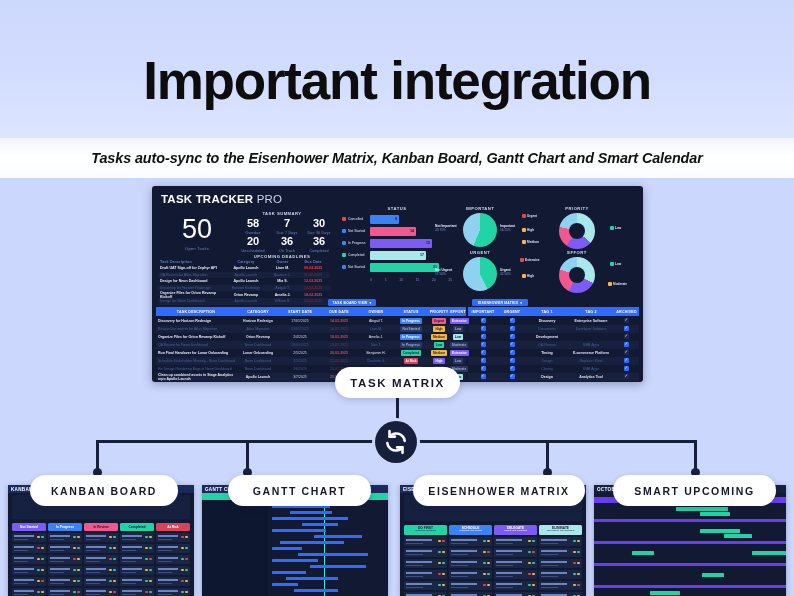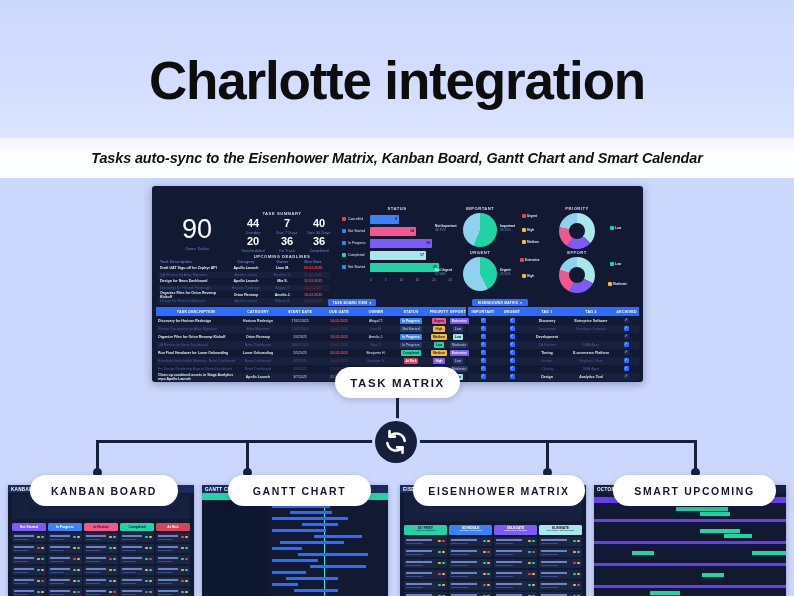--- a/index.html
+++ b/index.html
@@ -158,7 +158,7 @@
 <body>
 
 <div class="hero">
-  <div class="hero-title">Charlotte integration</div>
+  <div class="hero-title">Important integration</div>
 </div>
 
 <div class="subtitle-band">

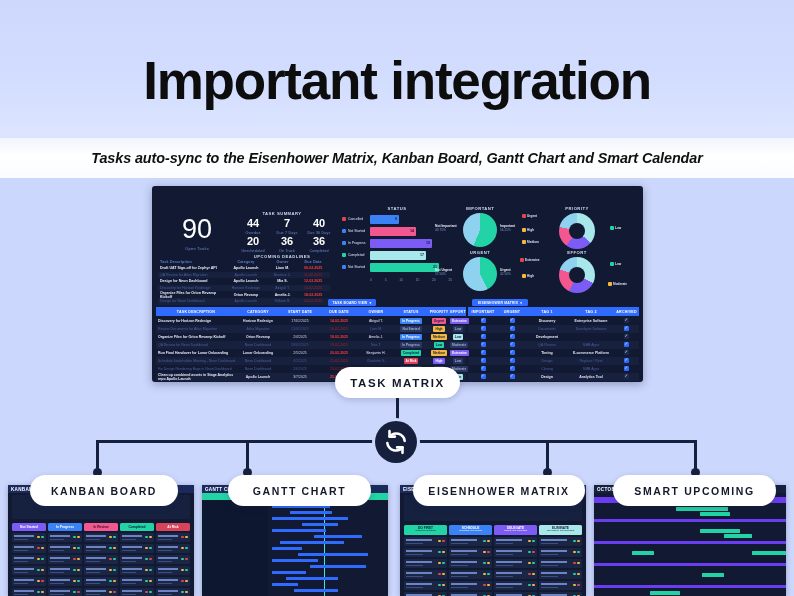--- a/index.html
+++ b/index.html
@@ -167,6 +167,9 @@
 
 <div class="dash">
 
+  <div class="dash-head">
+    <span class="dash-brand"><span>TASK TRACKER</span> <span class="lite">PRO</span></span>
+  </div>
 
   <div class="bignum">90</div>
   <div class="bignum-lbl">Open Tasks</div>

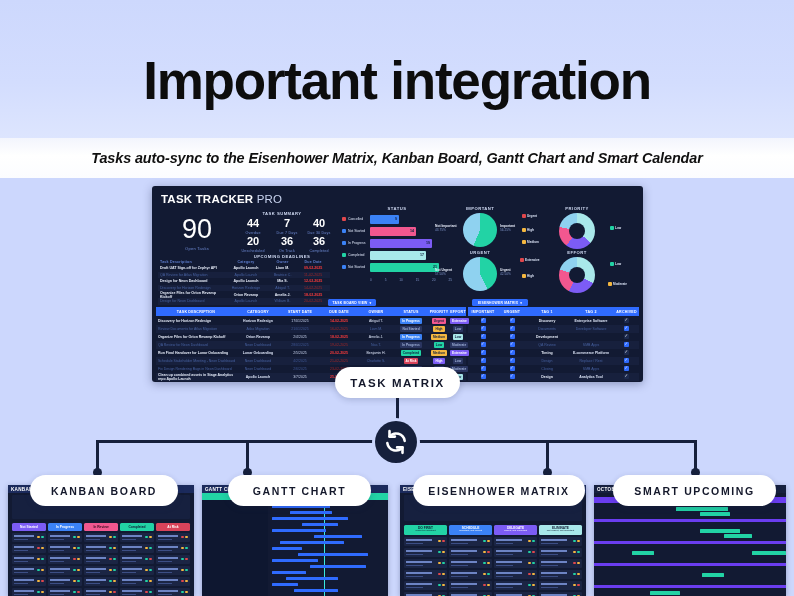--- a/index.html
+++ b/index.html
@@ -171,7 +171,7 @@
     <span class="dash-brand"><span>TASK TRACKER</span> <span class="lite">PRO</span></span>
   </div>
 
-  <div class="bignum">90</div>
+  <div class="bignum">50</div>
   <div class="bignum-lbl">Open Tasks</div>
 
   <div class="sec-title" style="left:78px; top:25px; width:104px;">TASK SUMMARY</div>

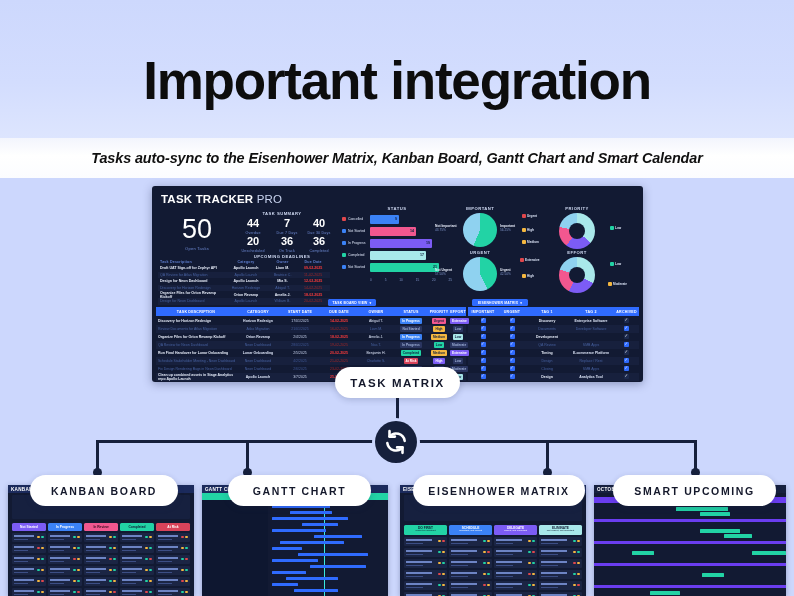--- a/index.html
+++ b/index.html
@@ -177,7 +177,7 @@
   <div class="sec-title" style="left:78px; top:25px; width:104px;">TASK SUMMARY</div>
 
   <div class="kpi" style="left:80px; top:32px;">
-    <div class="v">44</div>
+    <div class="v">58</div>
     <div class="l">Overdue</div>
   </div>
   <div class="kpi" style="left:114px; top:32px;">

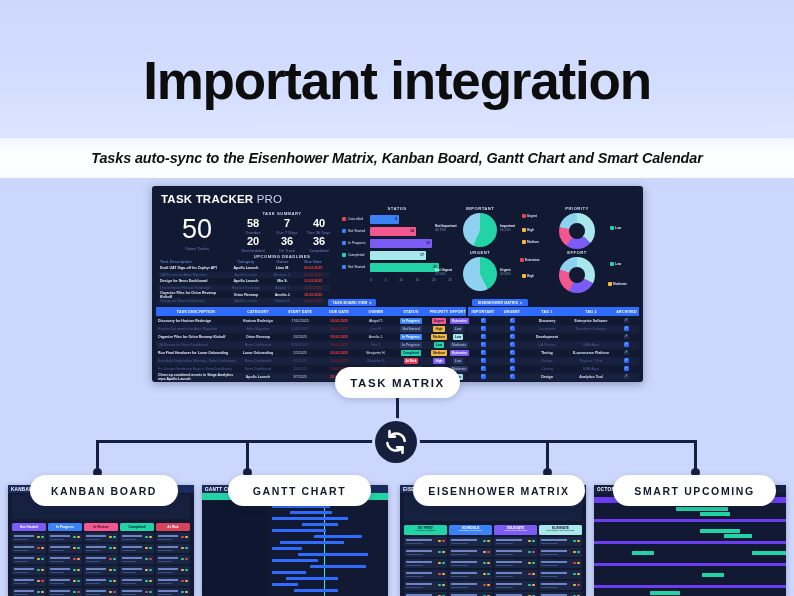--- a/index.html
+++ b/index.html
@@ -185,7 +185,7 @@
     <div class="l">Due 7 Days</div>
   </div>
   <div class="kpi" style="left:146px; top:32px;">
-    <div class="v">40</div>
+    <div class="v">30</div>
     <div class="l">Due 30 Days</div>
   </div>
   <div class="kpi" style="left:80px; top:50px;">

